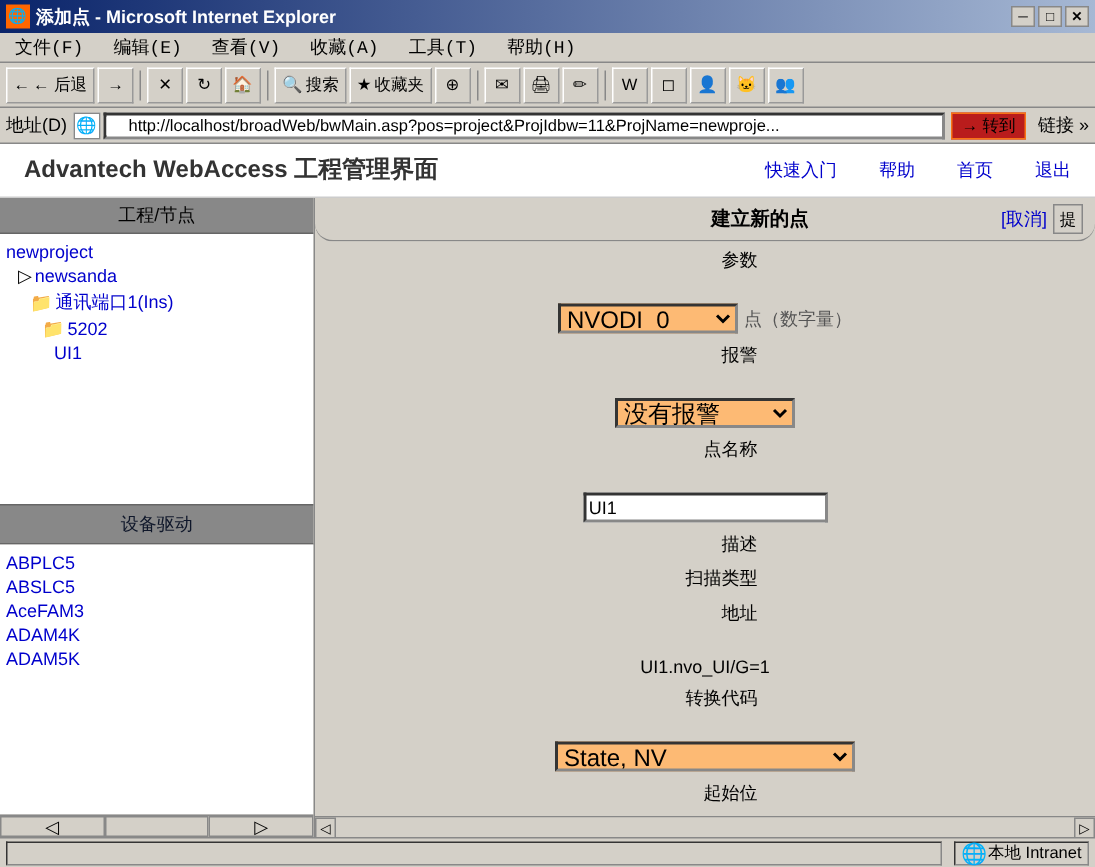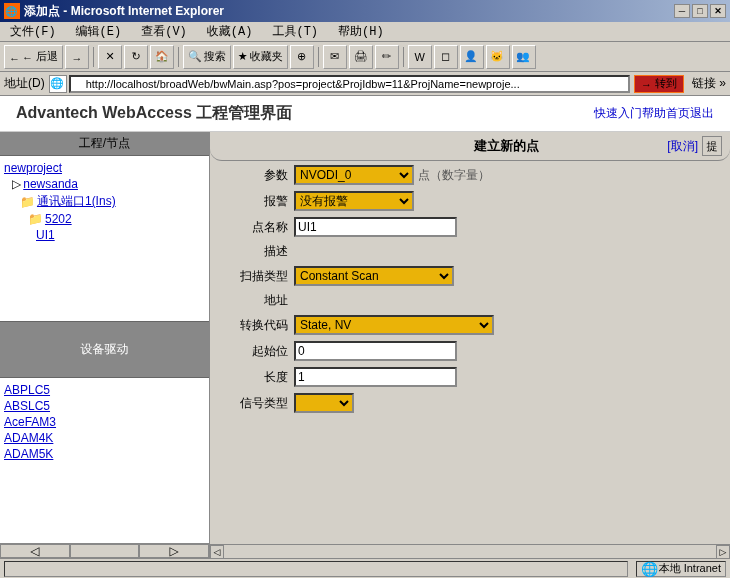--- a/index.html
+++ b/index.html
@@ -90,7 +90,7 @@
       border-bottom: 1px solid #ccc;
     }
     .page-title { font-size: 16px; font-weight: bold; color: #333; }
-    .header-links { display: flex; gap: 0; font-size: 12px; color: #0000cc; cursor: pointer; }
+    .header-links { display: flex; gap: 28px; font-size: 12px; color: #0000cc; cursor: pointer; }
     .header-link { cursor: pointer; }
 
     

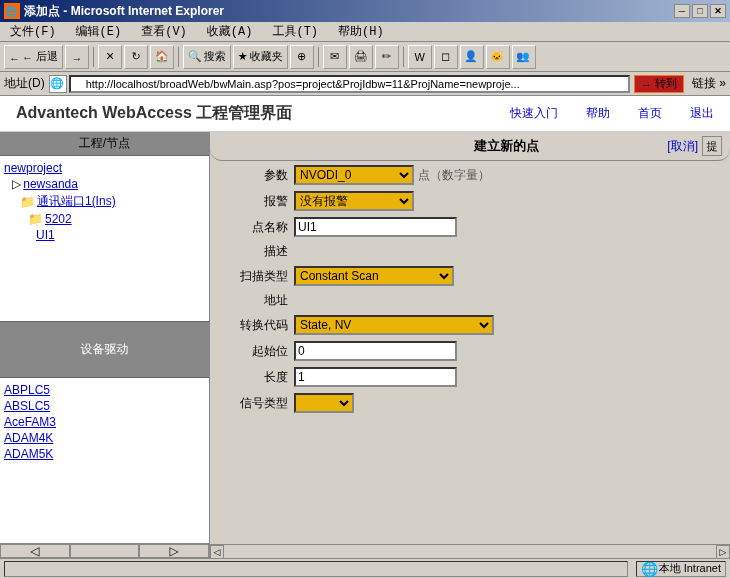--- a/index.html
+++ b/index.html
@@ -125,7 +125,7 @@
       padding: 4px;
     }
     .tree-item { padding: 1px 0; cursor: pointer; display: flex; align-items: center; gap: 2px; }
-    .tree-link { color: #0000cc; text-decoration: underline; cursor: pointer; font-size: 12px; }
+    .tree-link { color: #0000cc; cursor: pointer; font-size: 12px; }
     .tree-indent-1 { padding-left: 8px; }
     .tree-indent-2 { padding-left: 16px; }
     .tree-indent-3 { padding-left: 24px; }

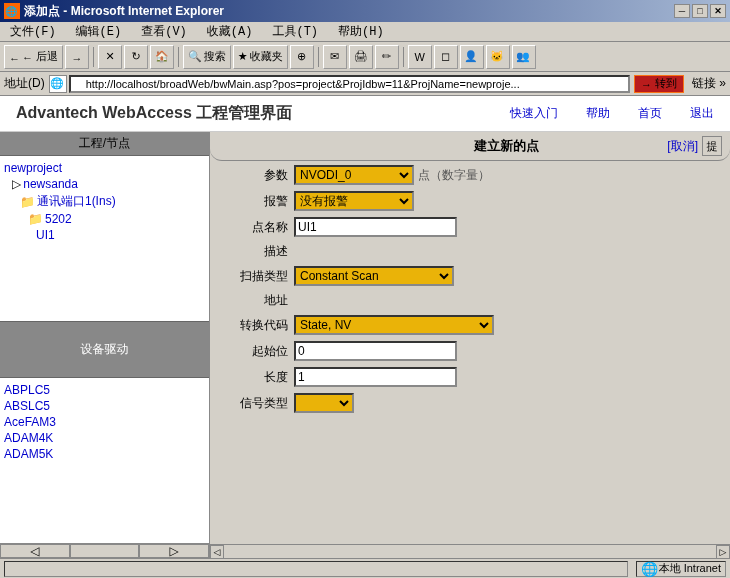--- a/index.html
+++ b/index.html
@@ -176,7 +176,8 @@
       display: flex;
       align-items: center;
       margin-bottom: 6px;
-      gap: 6px;
+      gap: 20px;
+      flex-direction: column;
     }
     .form-label {
       width: 70px;

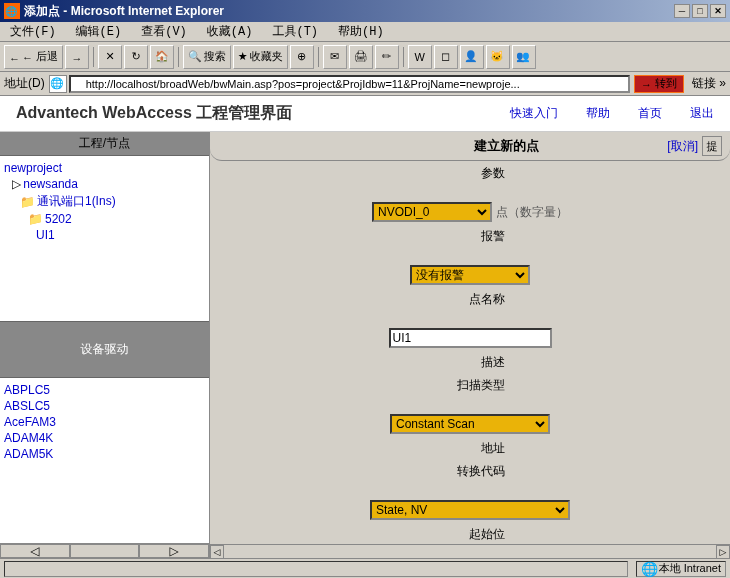--- a/index.html
+++ b/index.html
@@ -187,8 +187,8 @@
     }
     .form-control-wrap { display: flex; align-items: center; gap: 4px; flex: 1; }
     .form-select {
-      height: 20px; border: 2px inset #888; background: #eab308;
-      font-size: 12px; min-width: 120px; cursor: pointer;
+      height: 20px; border: 2px inset #888; background: #fdba74;
+      font-size: 16px; min-width: 120px; cursor: pointer;
     }
     .form-input {
       height: 20px; border: 2px inset #888; background: white;

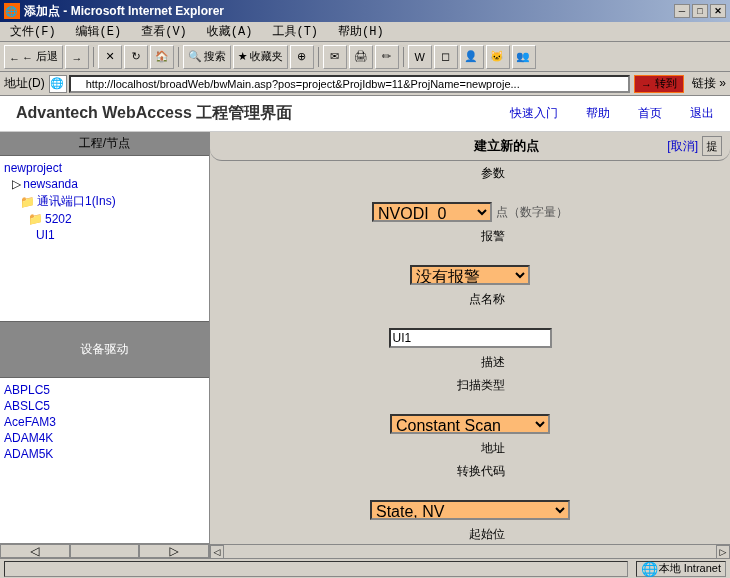--- a/index.html
+++ b/index.html
@@ -133,9 +133,9 @@
 
     .device-header {
       background: #888;
-      color: #ffffff;
+      color: #0f172a;
       text-align: center;
-      padding: 19px;
+      padding: 4px;
       font-size: 12px;
       border-bottom: 1px solid #666;
       border-top: 1px solid #666;

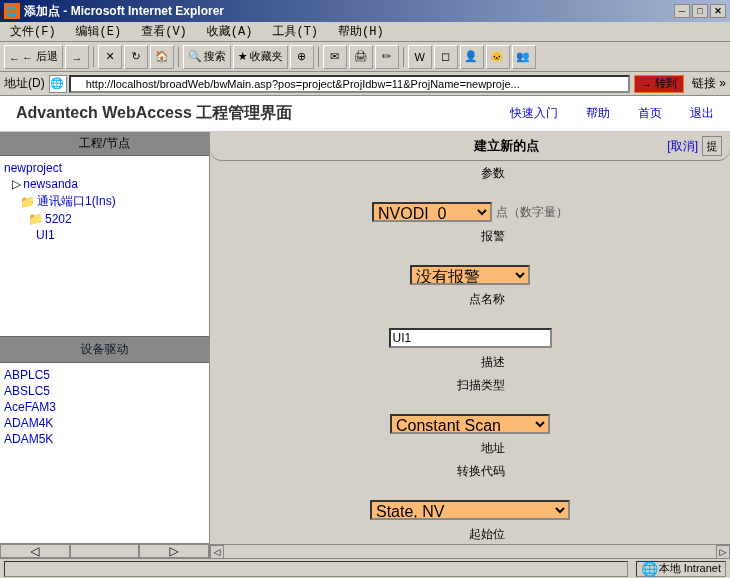--- a/index.html
+++ b/index.html
@@ -423,11 +423,6 @@
 
       <div class="form-row">
         <span class="form-label">扫描类型</span>
-        <div class="form-control-wrap">
-          <select class="form-select" style="min-width:160px;">
-            <option>Constant Scan</option>
-          </select>
-        </div>
       </div>
 
       <div class="form-row">

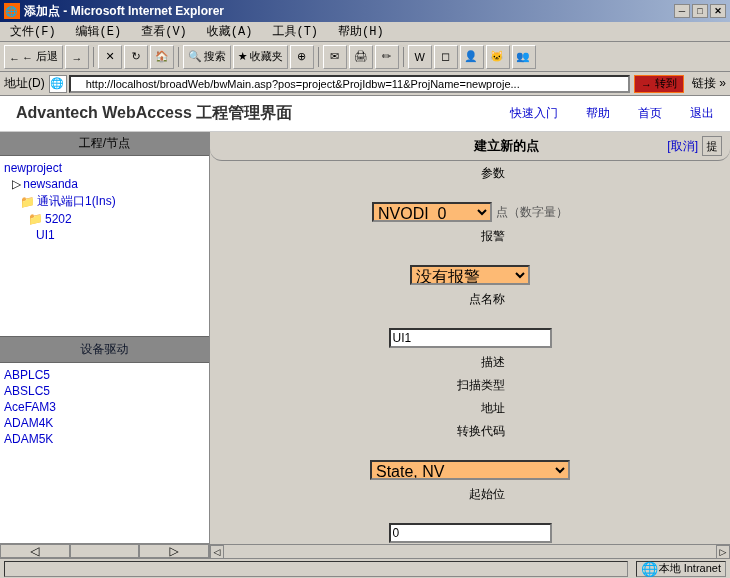--- a/index.html
+++ b/index.html
@@ -427,6 +427,9 @@
 
       <div class="form-row">
         <span class="form-label">地址</span>
+        <div class="form-control-wrap">
+          <span class="form-value">UI1.nvo_UI/G=1</span>
+        </div>
       </div>
 
       <div class="form-row">

